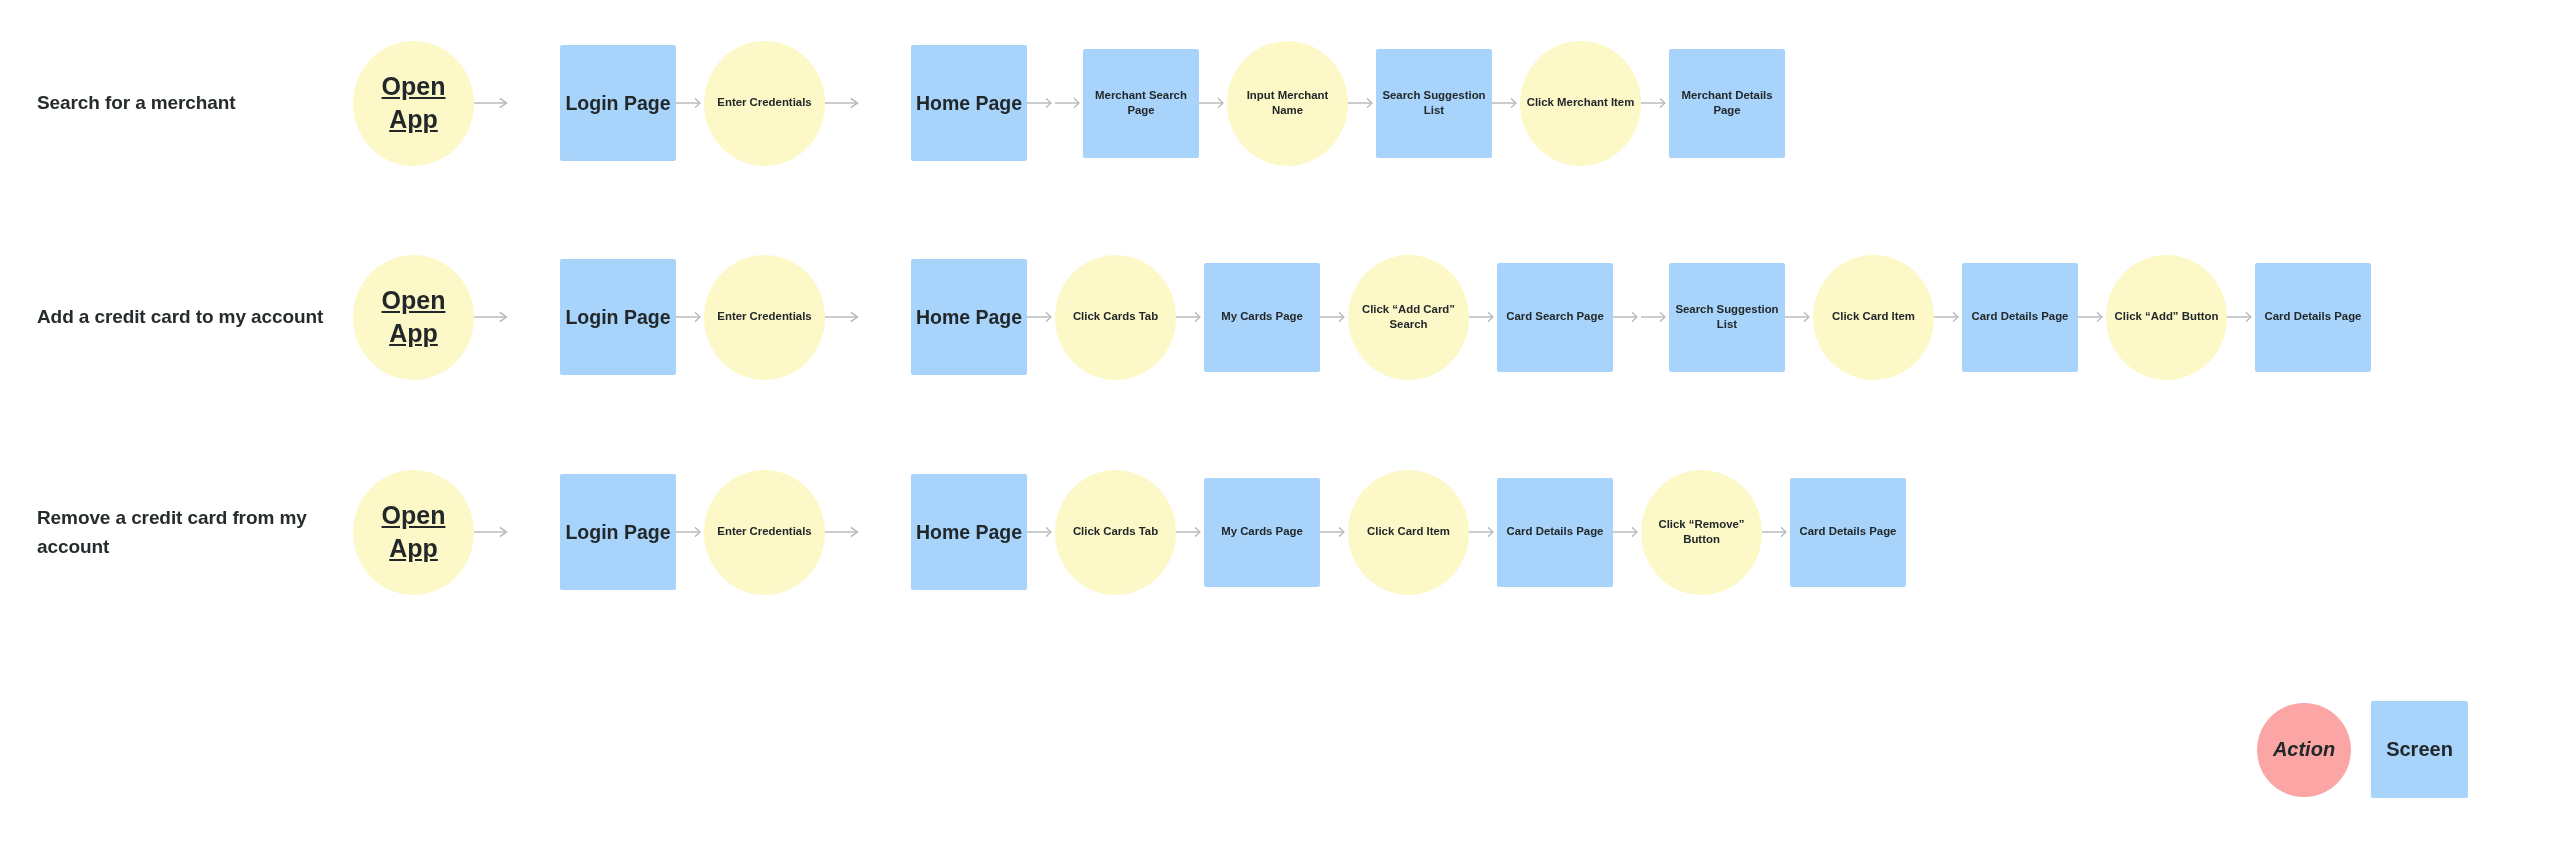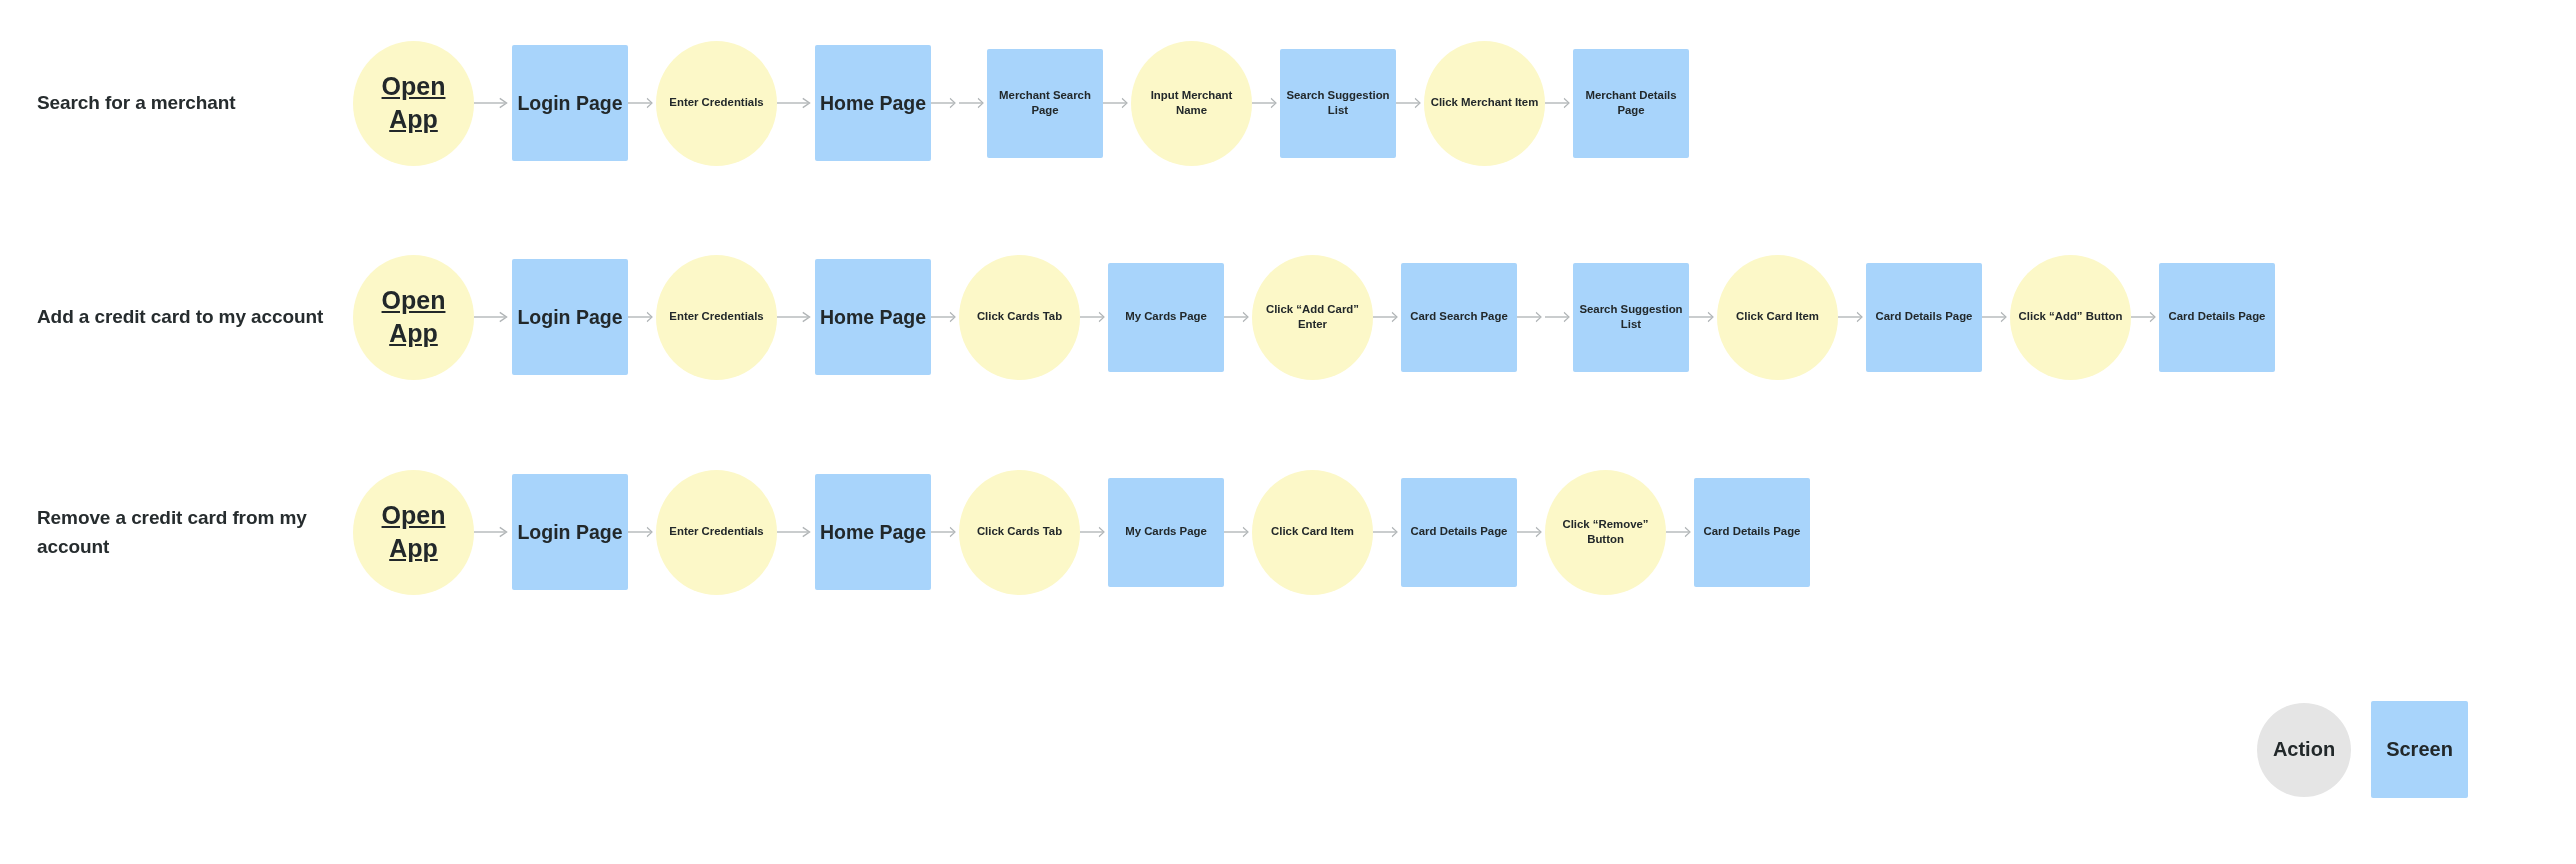--- a/index.html
+++ b/index.html
@@ -75,7 +75,7 @@
 
   
   .size-lg.node-action { width: 121px; height: 125px; font-size: 25px; text-decoration: underline; }
-  .size-lg.node-screen { width: 116px; height: 116px; font-size: 19.5px; }
+  .size-lg.node-screen { width: 116px; height: 116px; font-size: 19.5px; margin-left: 48px; }
 
   
   .size-sm.node-action { width: 121px; height: 125px; font-size: 11.4px; }

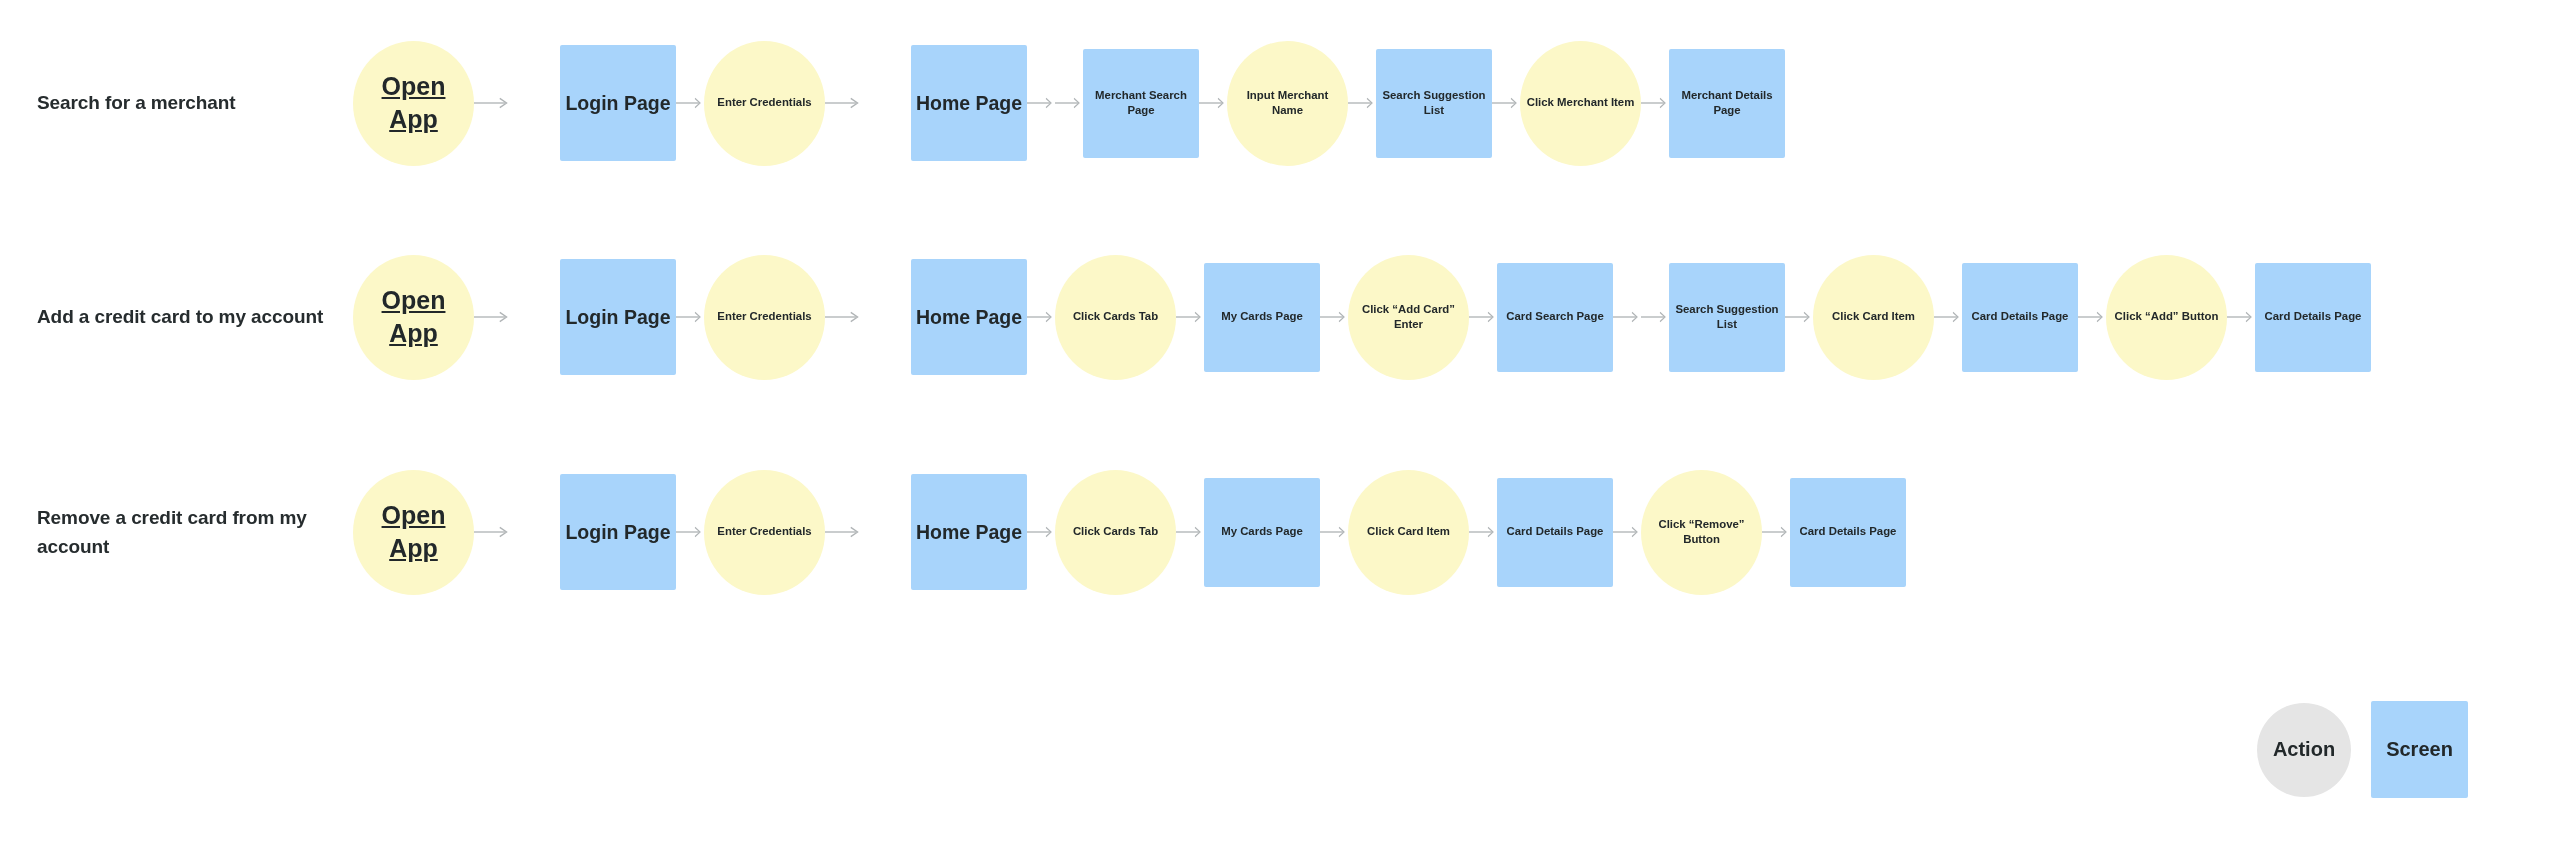--- a/index.html
+++ b/index.html
@@ -247,7 +247,7 @@
           <polyline points="38,5 48,12 38,19" fill="none" stroke="#b0b4b6" stroke-width="2"></polyline>
         </svg>
         <div class="node node-action size-sm">
-          <span class="label">Click “Add Card” Enter</span>
+          <span class="label">Click “Add Card” Search</span>
         </div>
         <svg class="connector narrow" viewBox="0 0 56 24" preserveAspectRatio="none">
           <line x1="0" y1="12" x2="46" y2="12" stroke="#b0b4b6" stroke-width="2"></line>

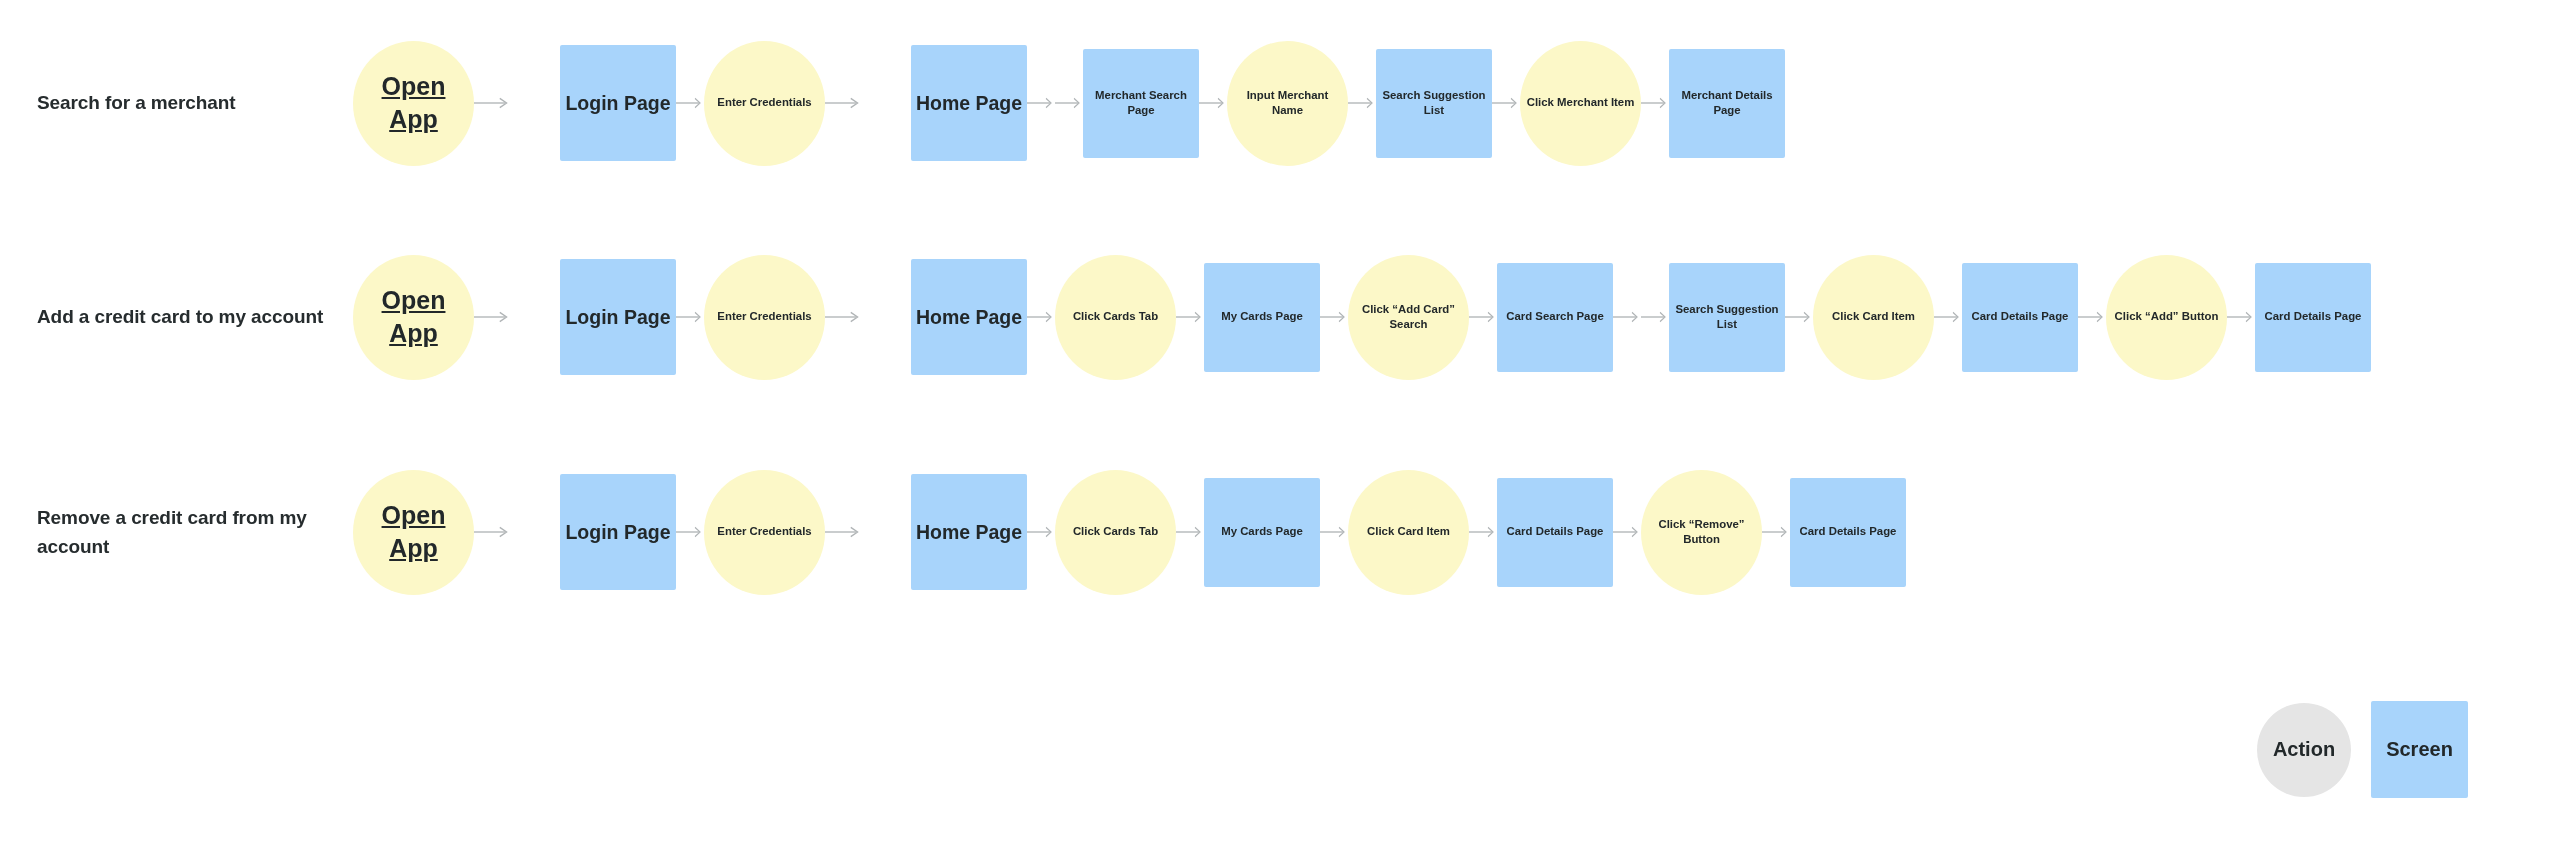--- a/index.html
+++ b/index.html
@@ -104,13 +104,14 @@
     width: 94px;
     height: 94px;
     border-radius: 50%;
-    background: #e5e5e5;
+    background: #fca5a5;
     display: flex;
     align-items: center;
     justify-content: center;
     font-size: 20px;
     font-weight: bold;
     color: #22282a;
+    font-style: italic;
   }
   .legend-gap { width: 20px; flex: 0 0 auto; }
   .legend-screen {

